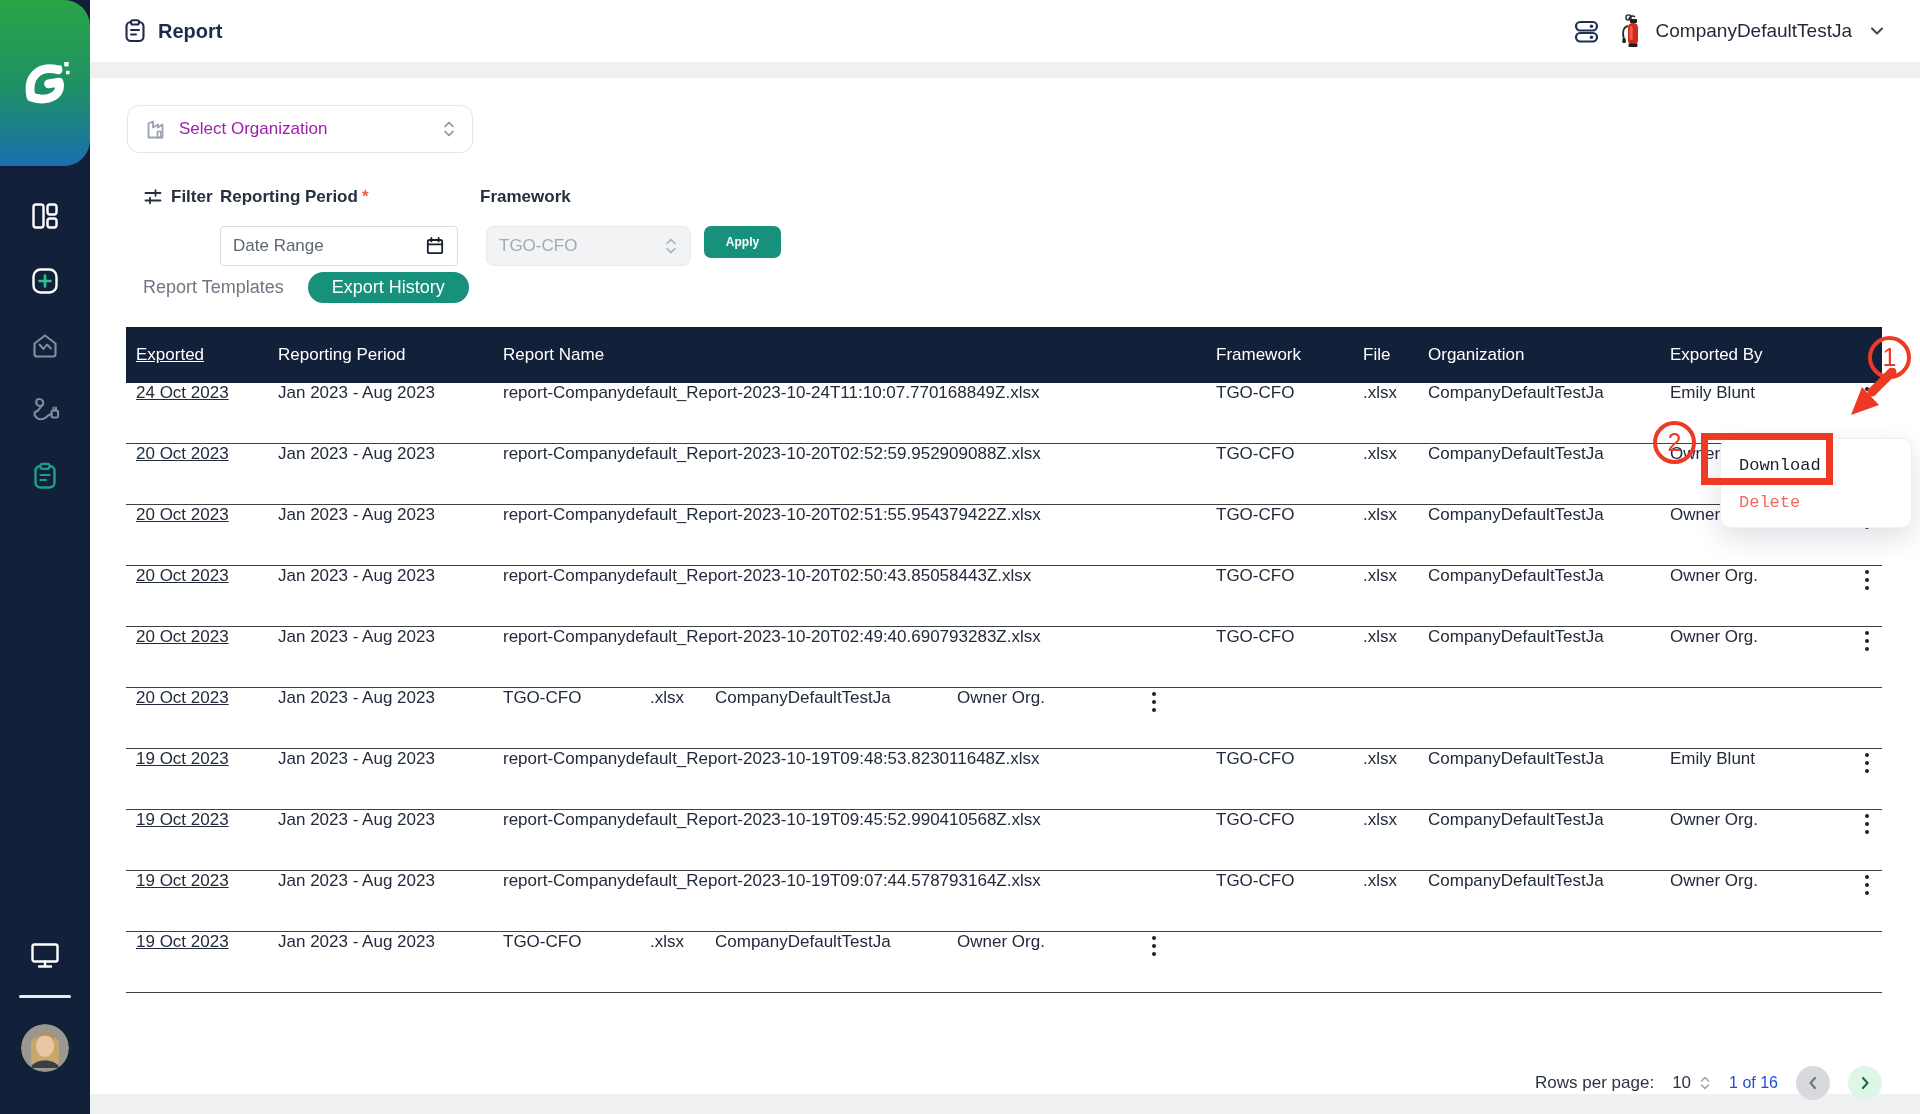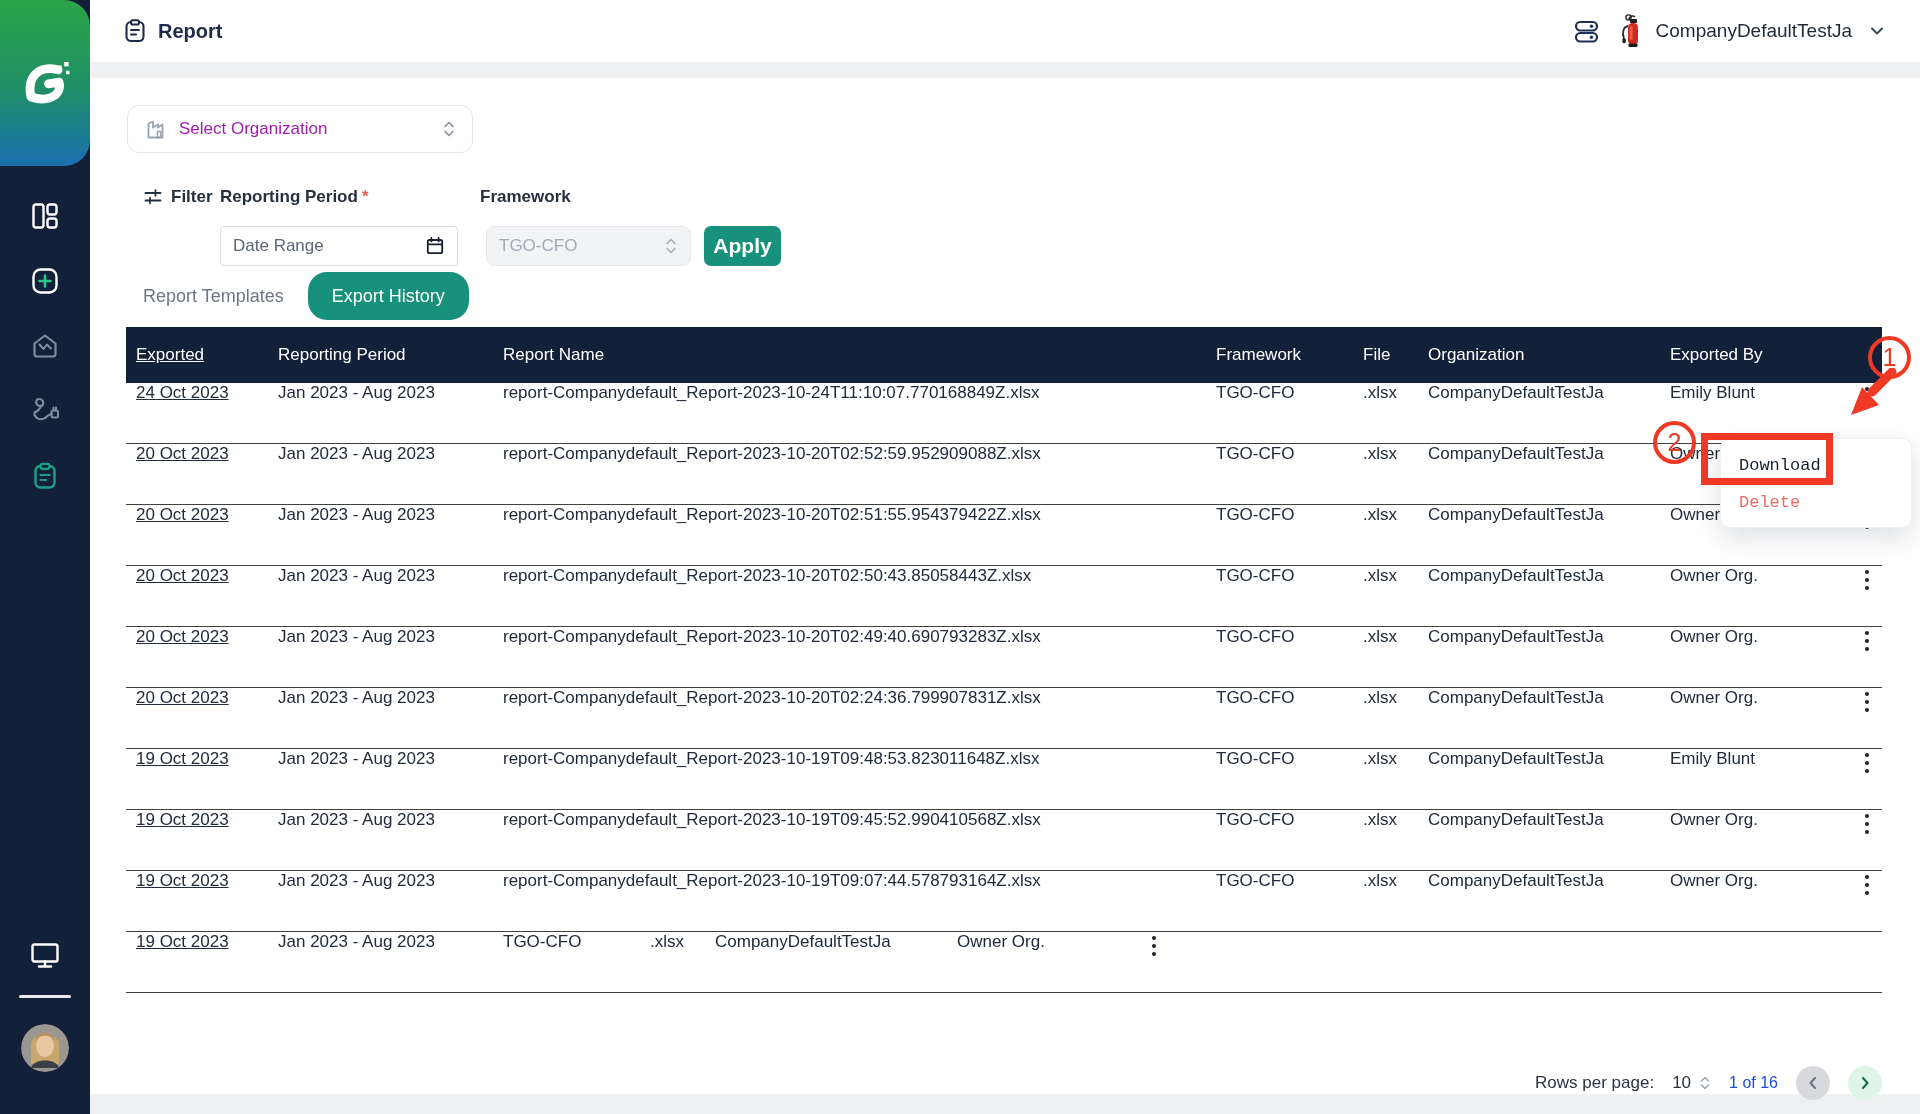--- a/index.html
+++ b/index.html
@@ -47,8 +47,8 @@
     border:1px solid #e7e9ec; border-radius:8px; display:flex; align-items:center; padding:0 12px;
     font-size:17px; color:#a3aab6; cursor:default; }
   .framework-select span { flex:1; }
-  .apply-btn { position:absolute; left:614px; top:52px; width:77px; height:40px; background:var(--accent,#18917c);
-    color:#fff; font-size:21px; font-weight:700; border:none; border-radius:7px; cursor:pointer;
+  .apply-btn { position:absolute; left:614px; top:52px; width:77px; height:32px; background:var(--accent,#18917c);
+    color:#fff; font-size:12px; font-weight:700; border:none; border-radius:7px; cursor:pointer;
     display:flex; align-items:center; justify-content:center; }
 
   .tabs-row { position:absolute; left:0; top:194px; display:flex; align-items:center; }

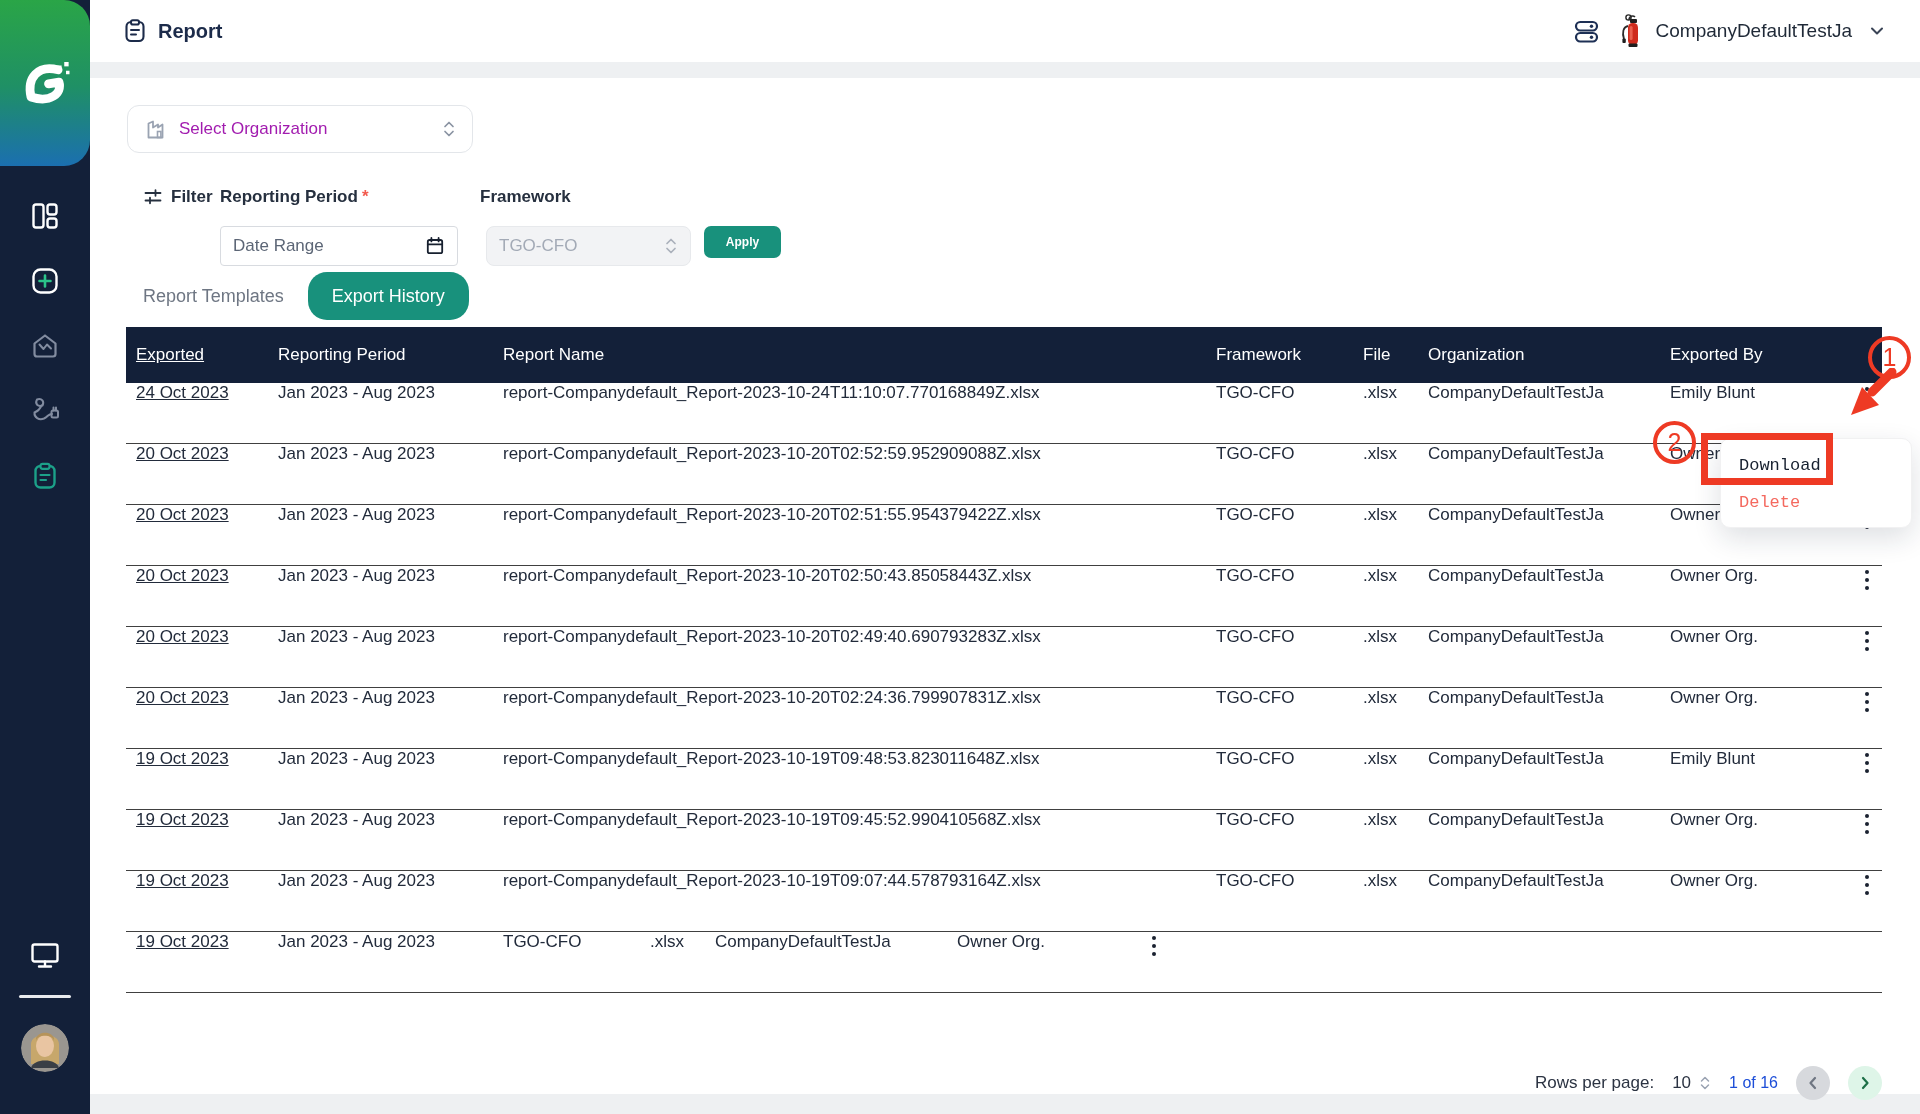--- a/index.html
+++ b/index.html
@@ -53,7 +53,7 @@
 
   .tabs-row { position:absolute; left:0; top:194px; display:flex; align-items:center; }
   .tab-templates { margin-left:53px; font-size:18px; color:#6e7683; cursor:pointer; }
-  .tab-history { margin-left:24px; height:48px; padding:0 24px; border-radius:19px; background:var(--accent,#18917c);
+  .tab-history { margin-left:24px; height:31px; padding:0 24px; border-radius:19px; background:var(--accent,#18917c);
     color:#fff; font-size:18px; display:flex; align-items:center; cursor:pointer;text-align:right; }
 
   

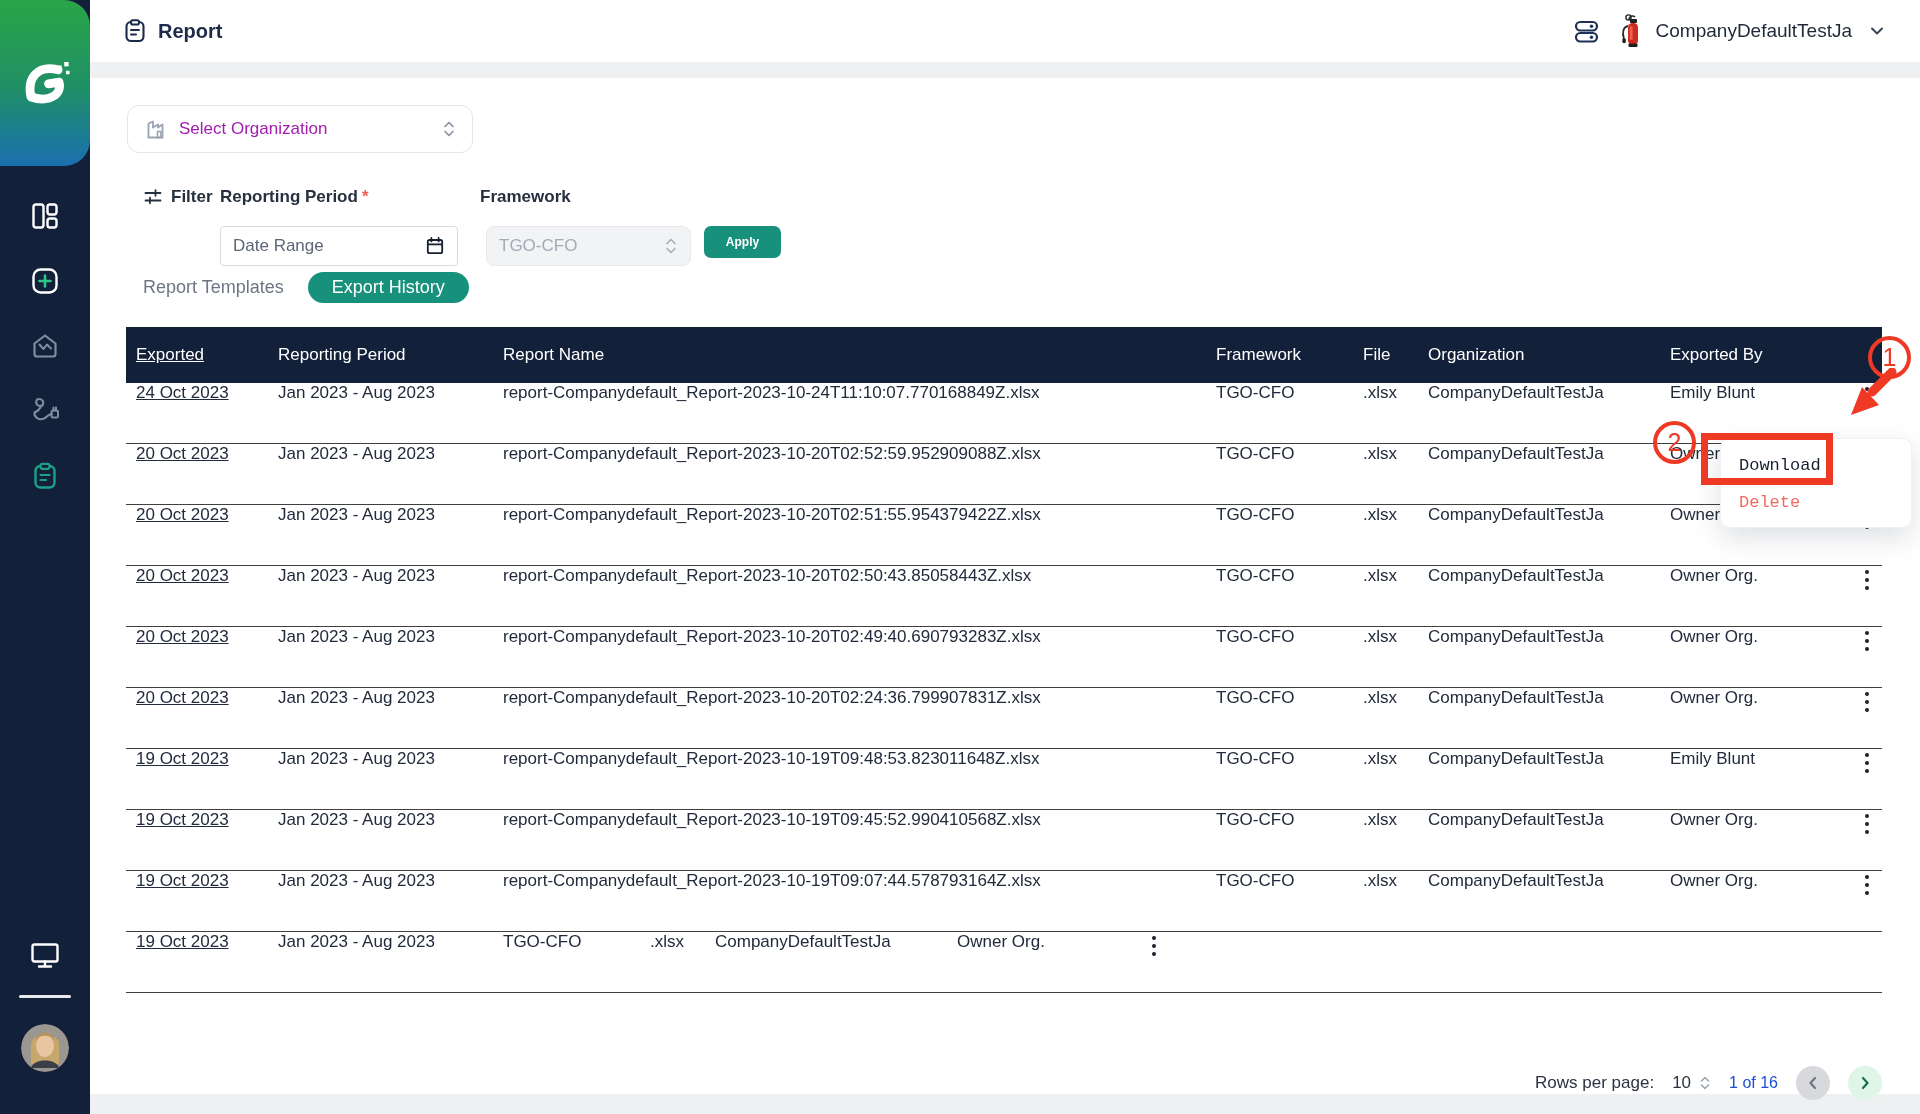--- a/index.html
+++ b/index.html
@@ -358,7 +358,6 @@
   <div class="row">
     <span class="cell c0">20 Oct 2023</span>
     <span class="cell c1">Jan 2023 - Aug 2023</span>
-    <span class="cell c2">report-Companydefault_Report-2023-10-20T02:24:36.799907831Z.xlsx</span>
     <span class="cell c3">TGO-CFO</span>
     <span class="cell c4">.xlsx</span>
     <span class="cell c5">CompanyDefaultTestJa</span>

